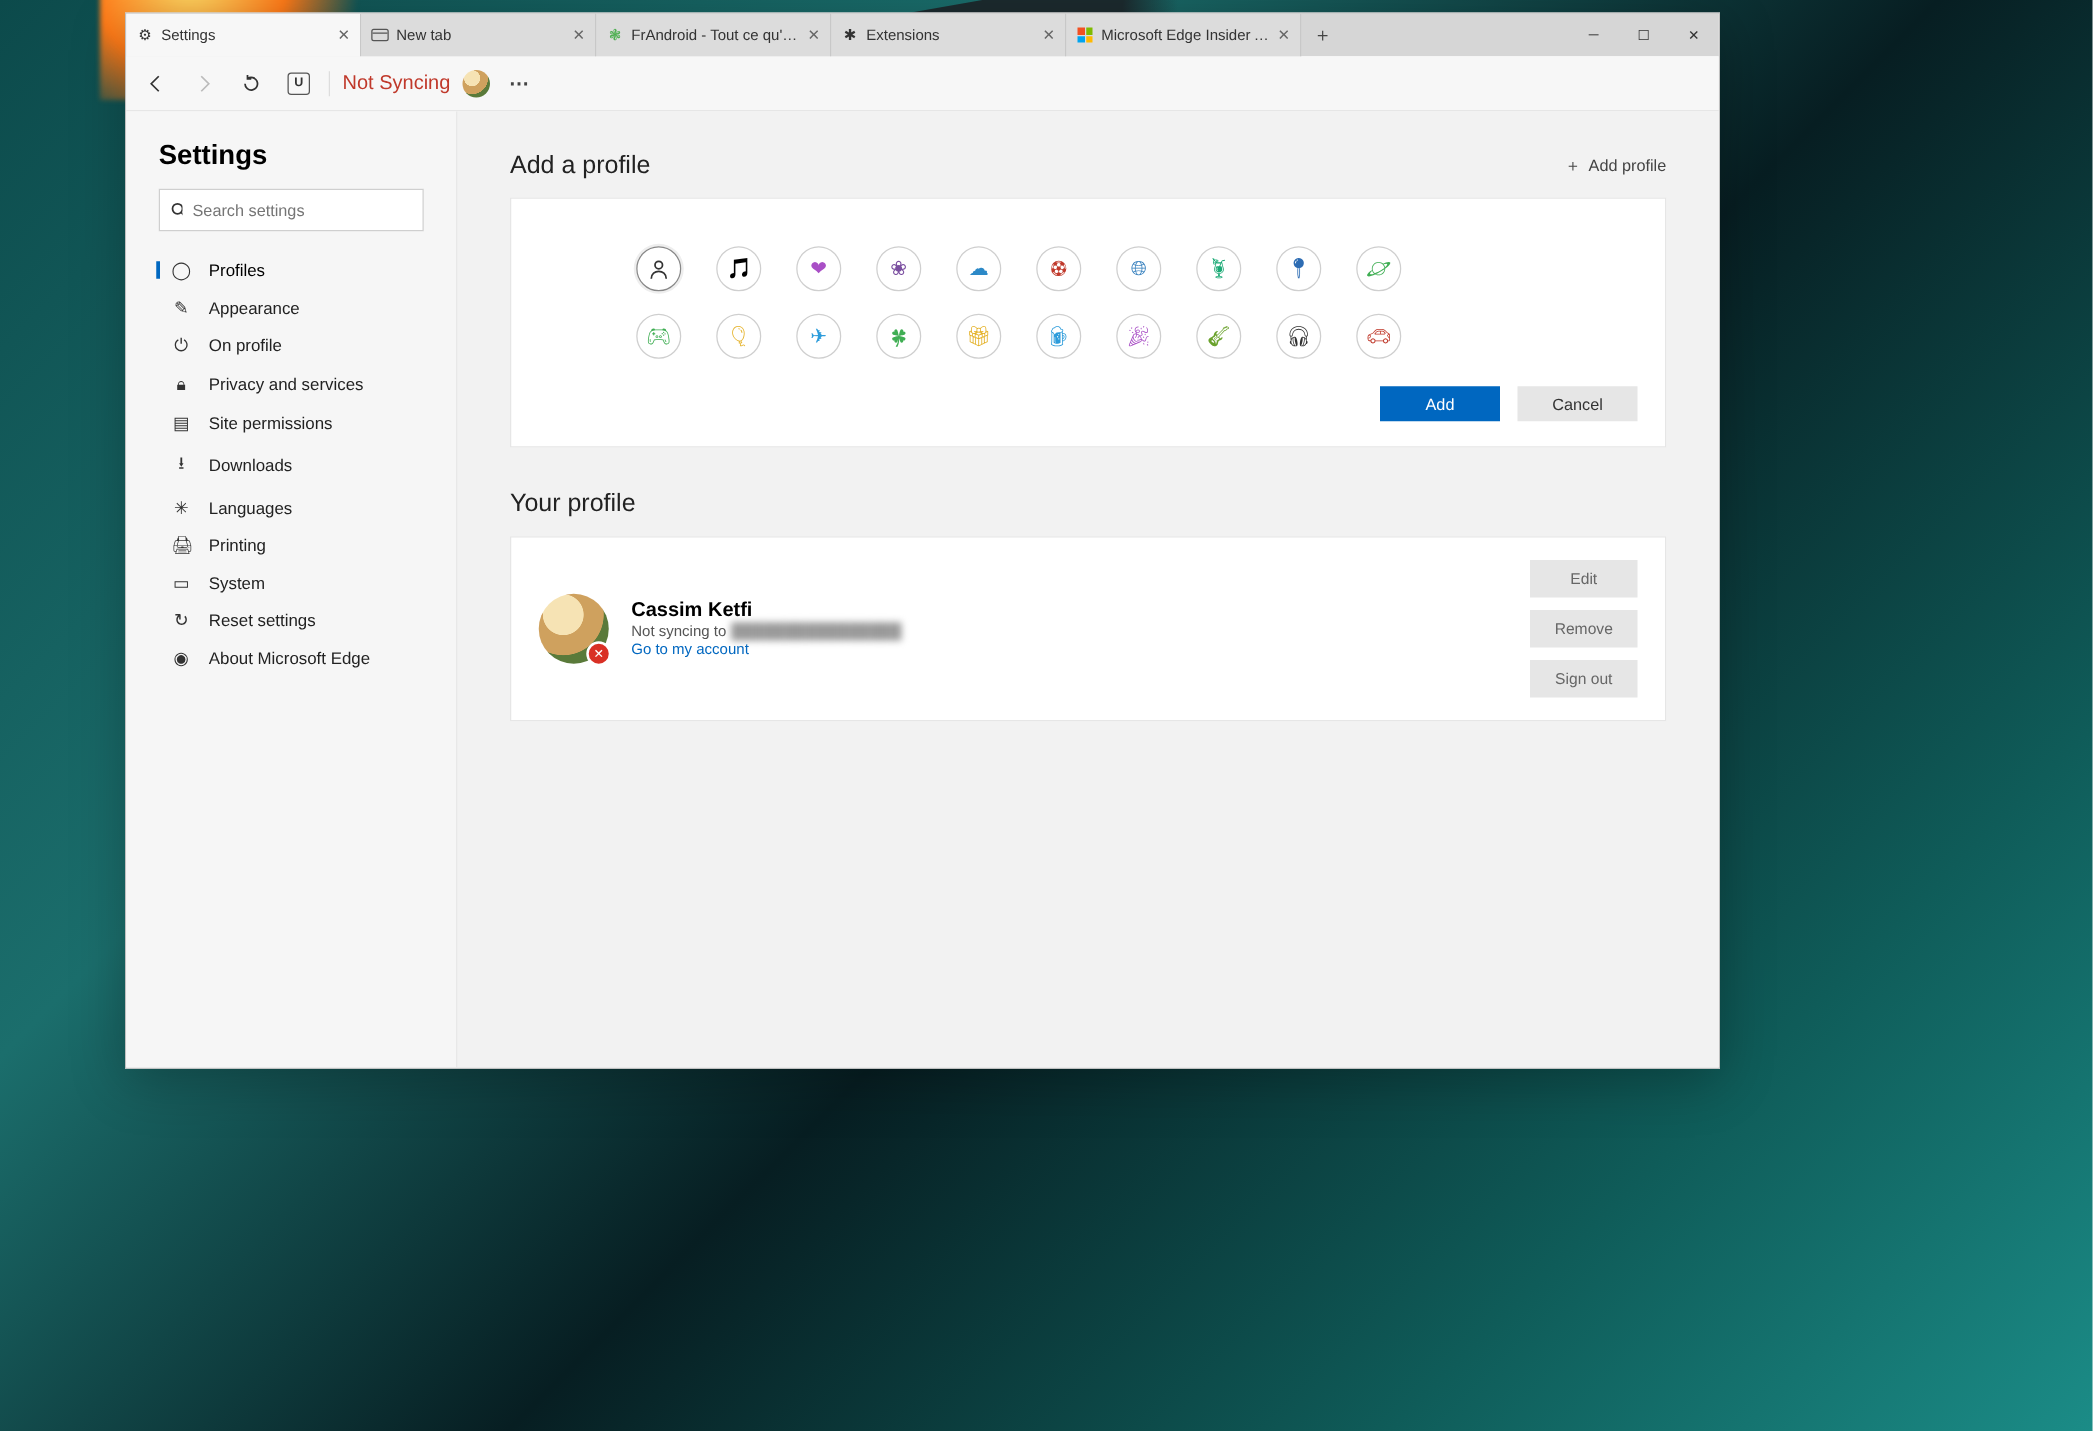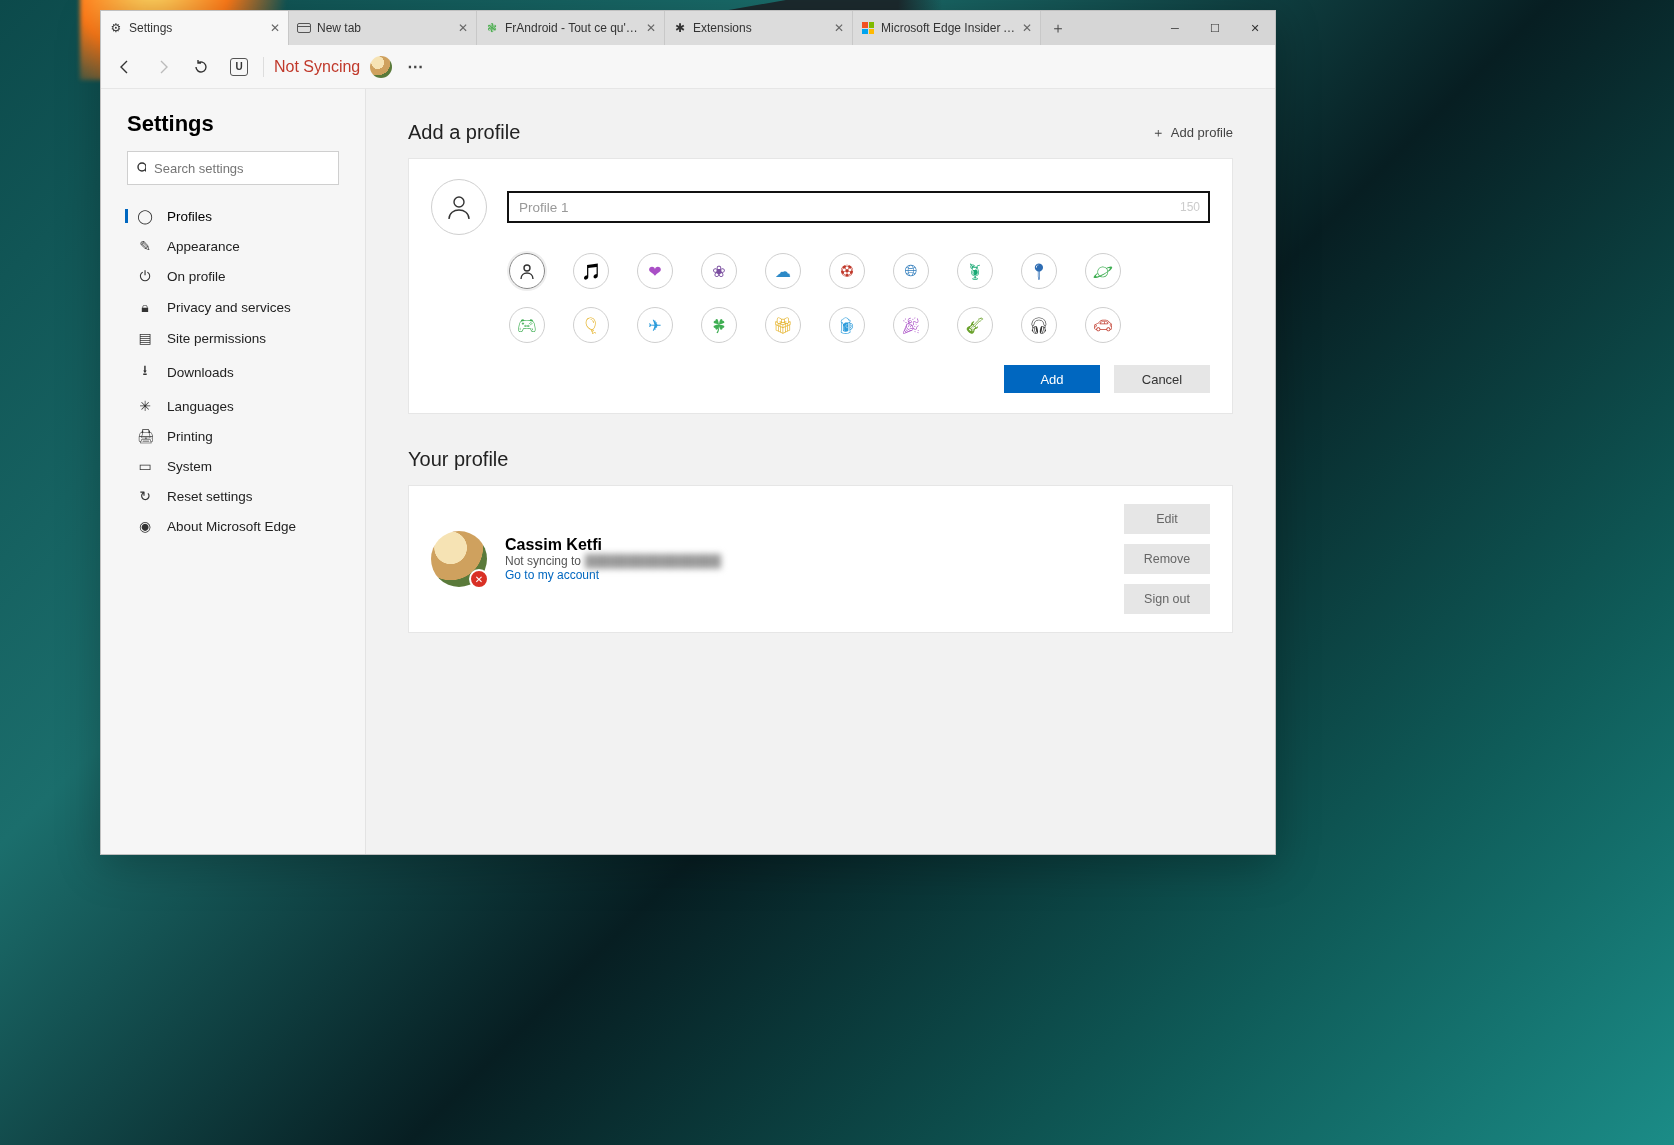--- a/index.html
+++ b/index.html
@@ -27,7 +27,7 @@
     position: absolute;
     top: 10px;
     left: 100px;
-    width: 1176px;
+    width: 1276px;
     height: 845px;
     background: #f7f7f7;
     border: 1px solid #c0c0c0;

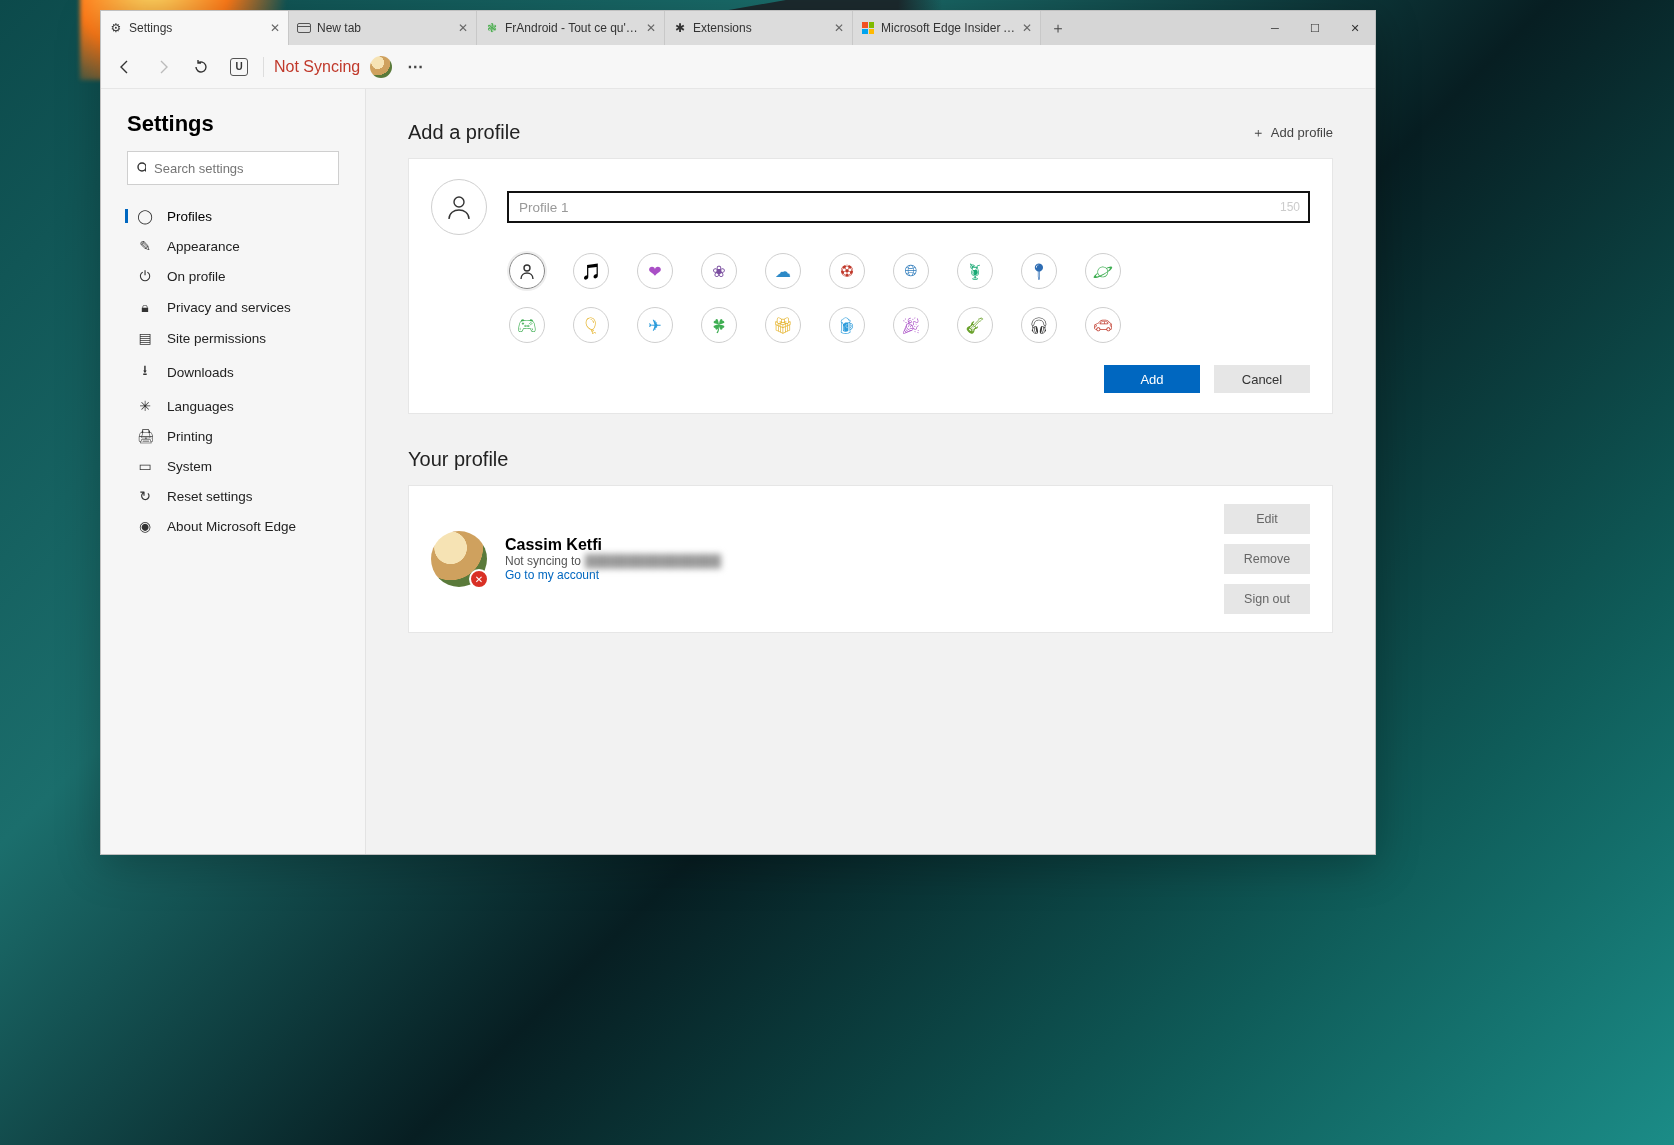--- a/index.html
+++ b/index.html
@@ -291,18 +291,6 @@
       </div>
 
       <div class="card profile-create">
-        <div class="row1">
-          <div class="bigperson">
-            <svg width="30" height="30" class="svg">
-                <circle cx="15" cy="10" r="5"></circle>
-                <path d="M5 27c0-6 5-9 10-9s10 3 10 9"></path>
-              </svg>
-          </div>
-          <div class="nameinput-wrap">
-            <input class="nameinput" placeholder="Profile 1" style="">
-            <span class="charcount">150</span>
-          </div>
-        </div>
 
         <div class="avatar-grid">
           <div class="avopt selected">

